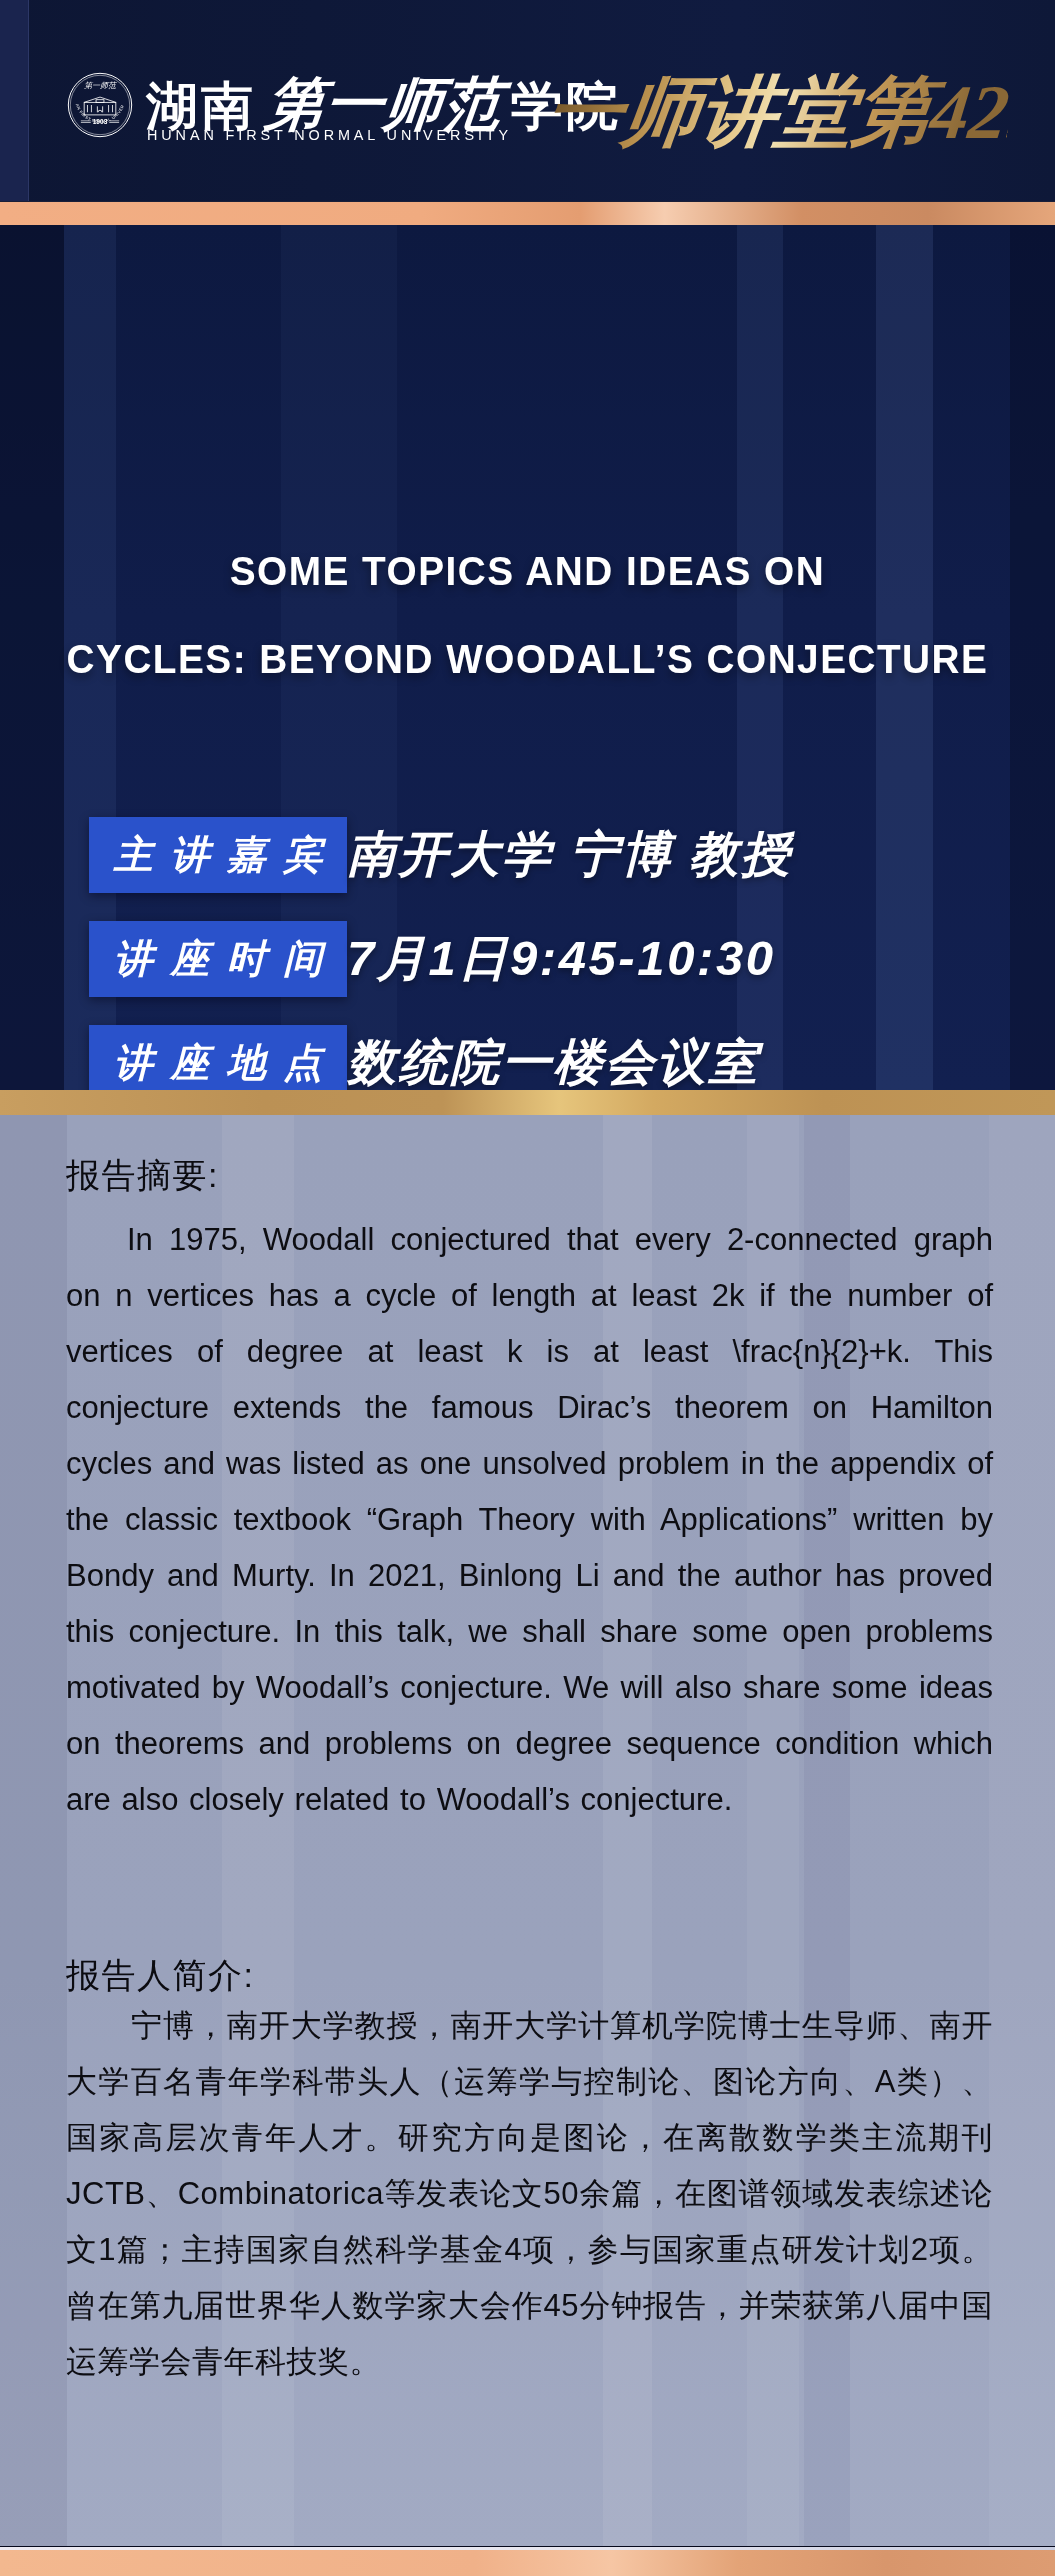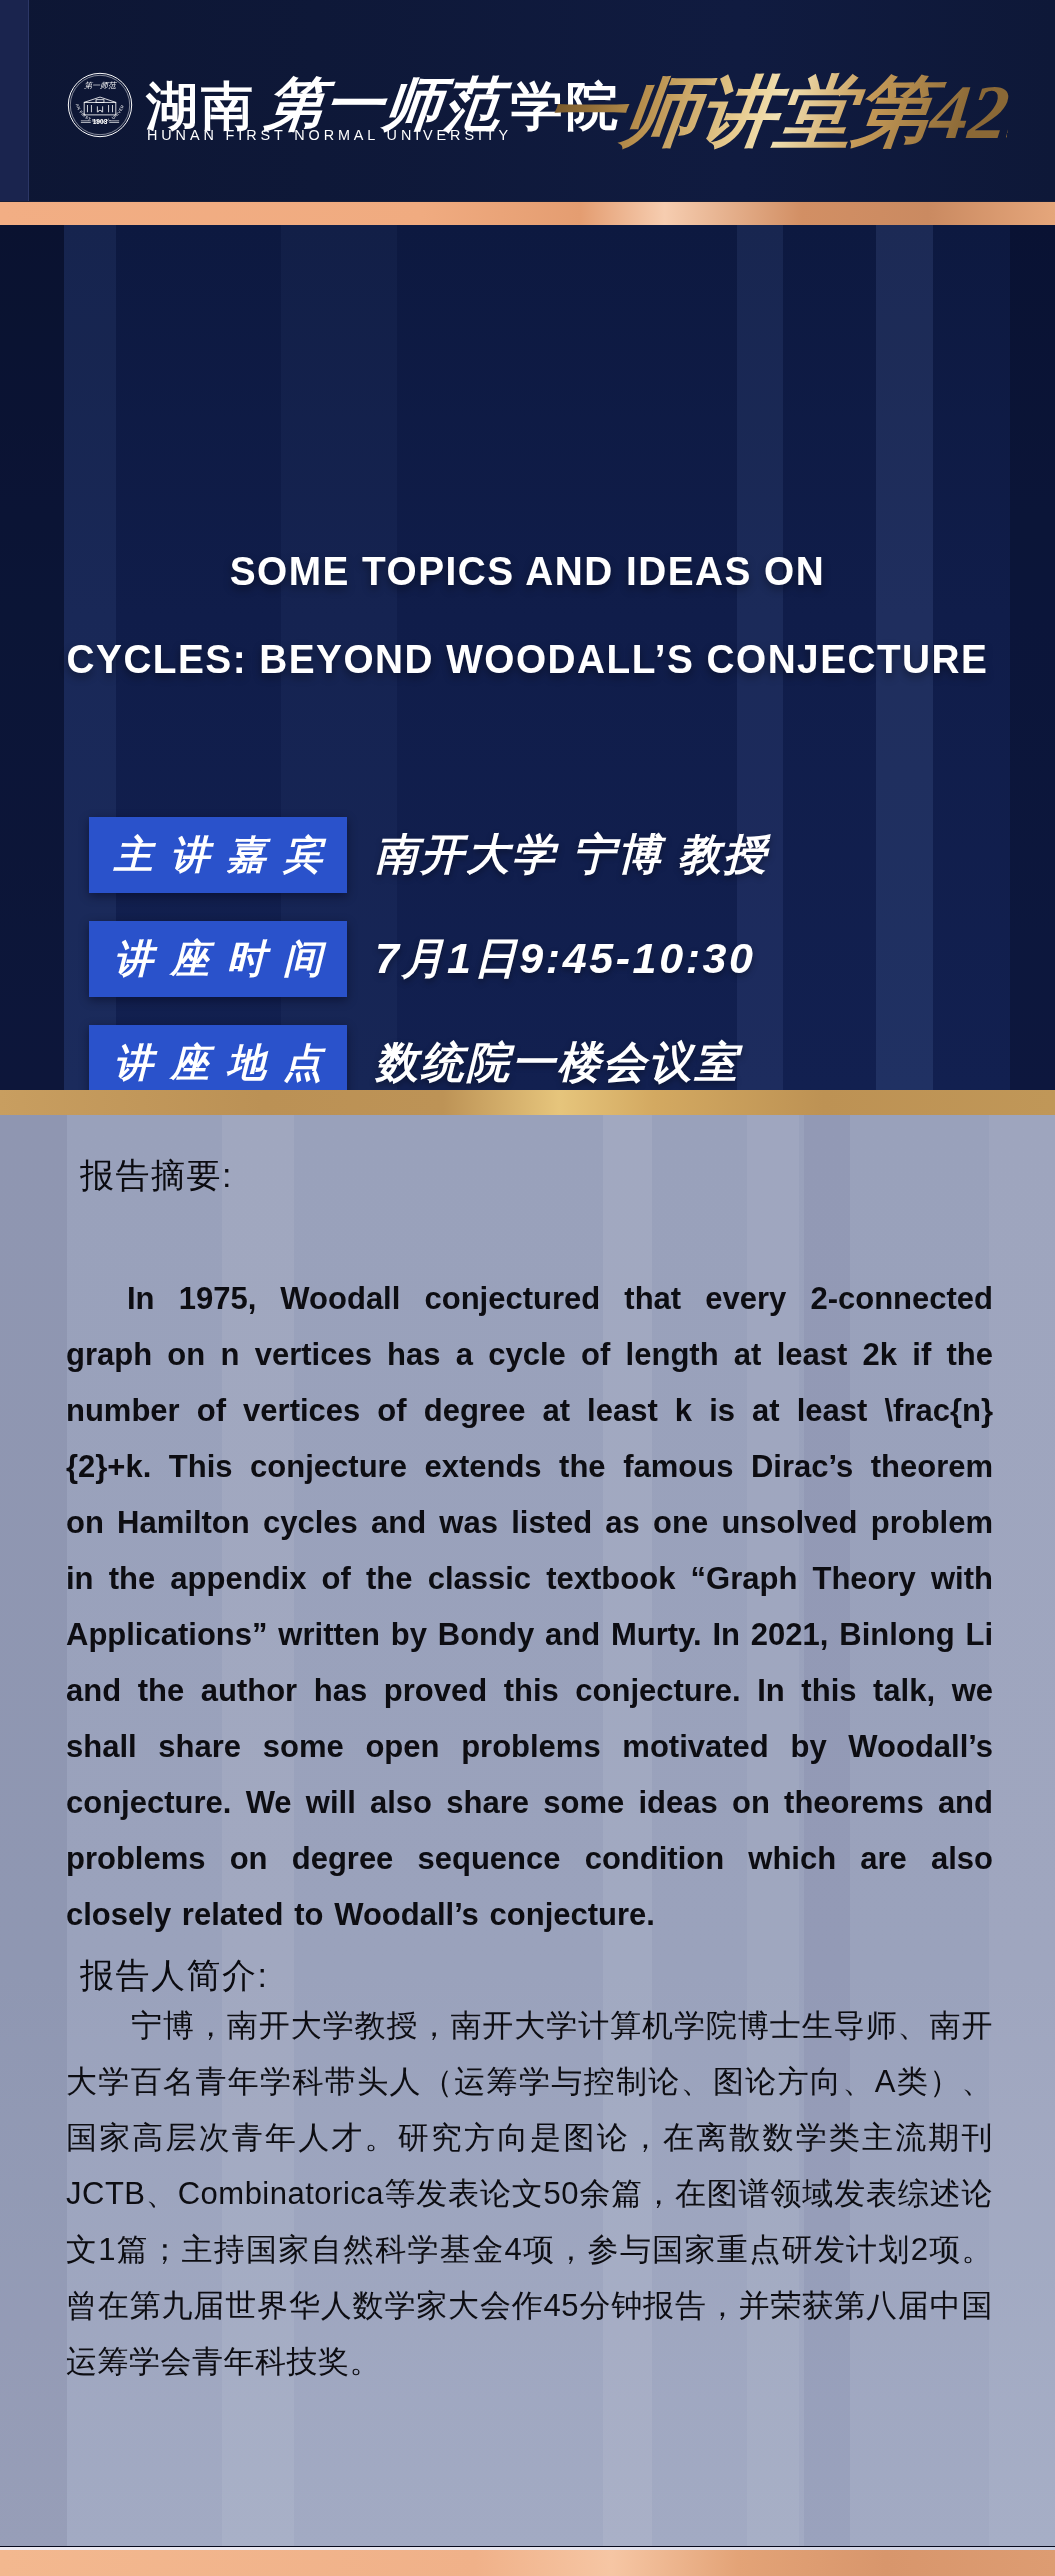--- a/index.html
+++ b/index.html
@@ -61,7 +61,7 @@
         box-shadow:0 3.1px 9.3px rgba(0,0,20,0.45);}
   .label-box span{color:#fff;font-size:39px;font-weight:bold;font-style:italic;
         letter-spacing:17.5px;text-indent:17.5px;white-space:nowrap;}
-  .row-value{margin-left:28px;color:#ffffff;font-size:43px;font-weight:bold;
+  .row-value{color:#ffffff;font-size:49px;font-weight:bold;
         font-style:italic;letter-spacing:2.6px;white-space:nowrap;
         text-shadow:0 2.6px 6.2px rgba(0,0,0,0.35);}
 

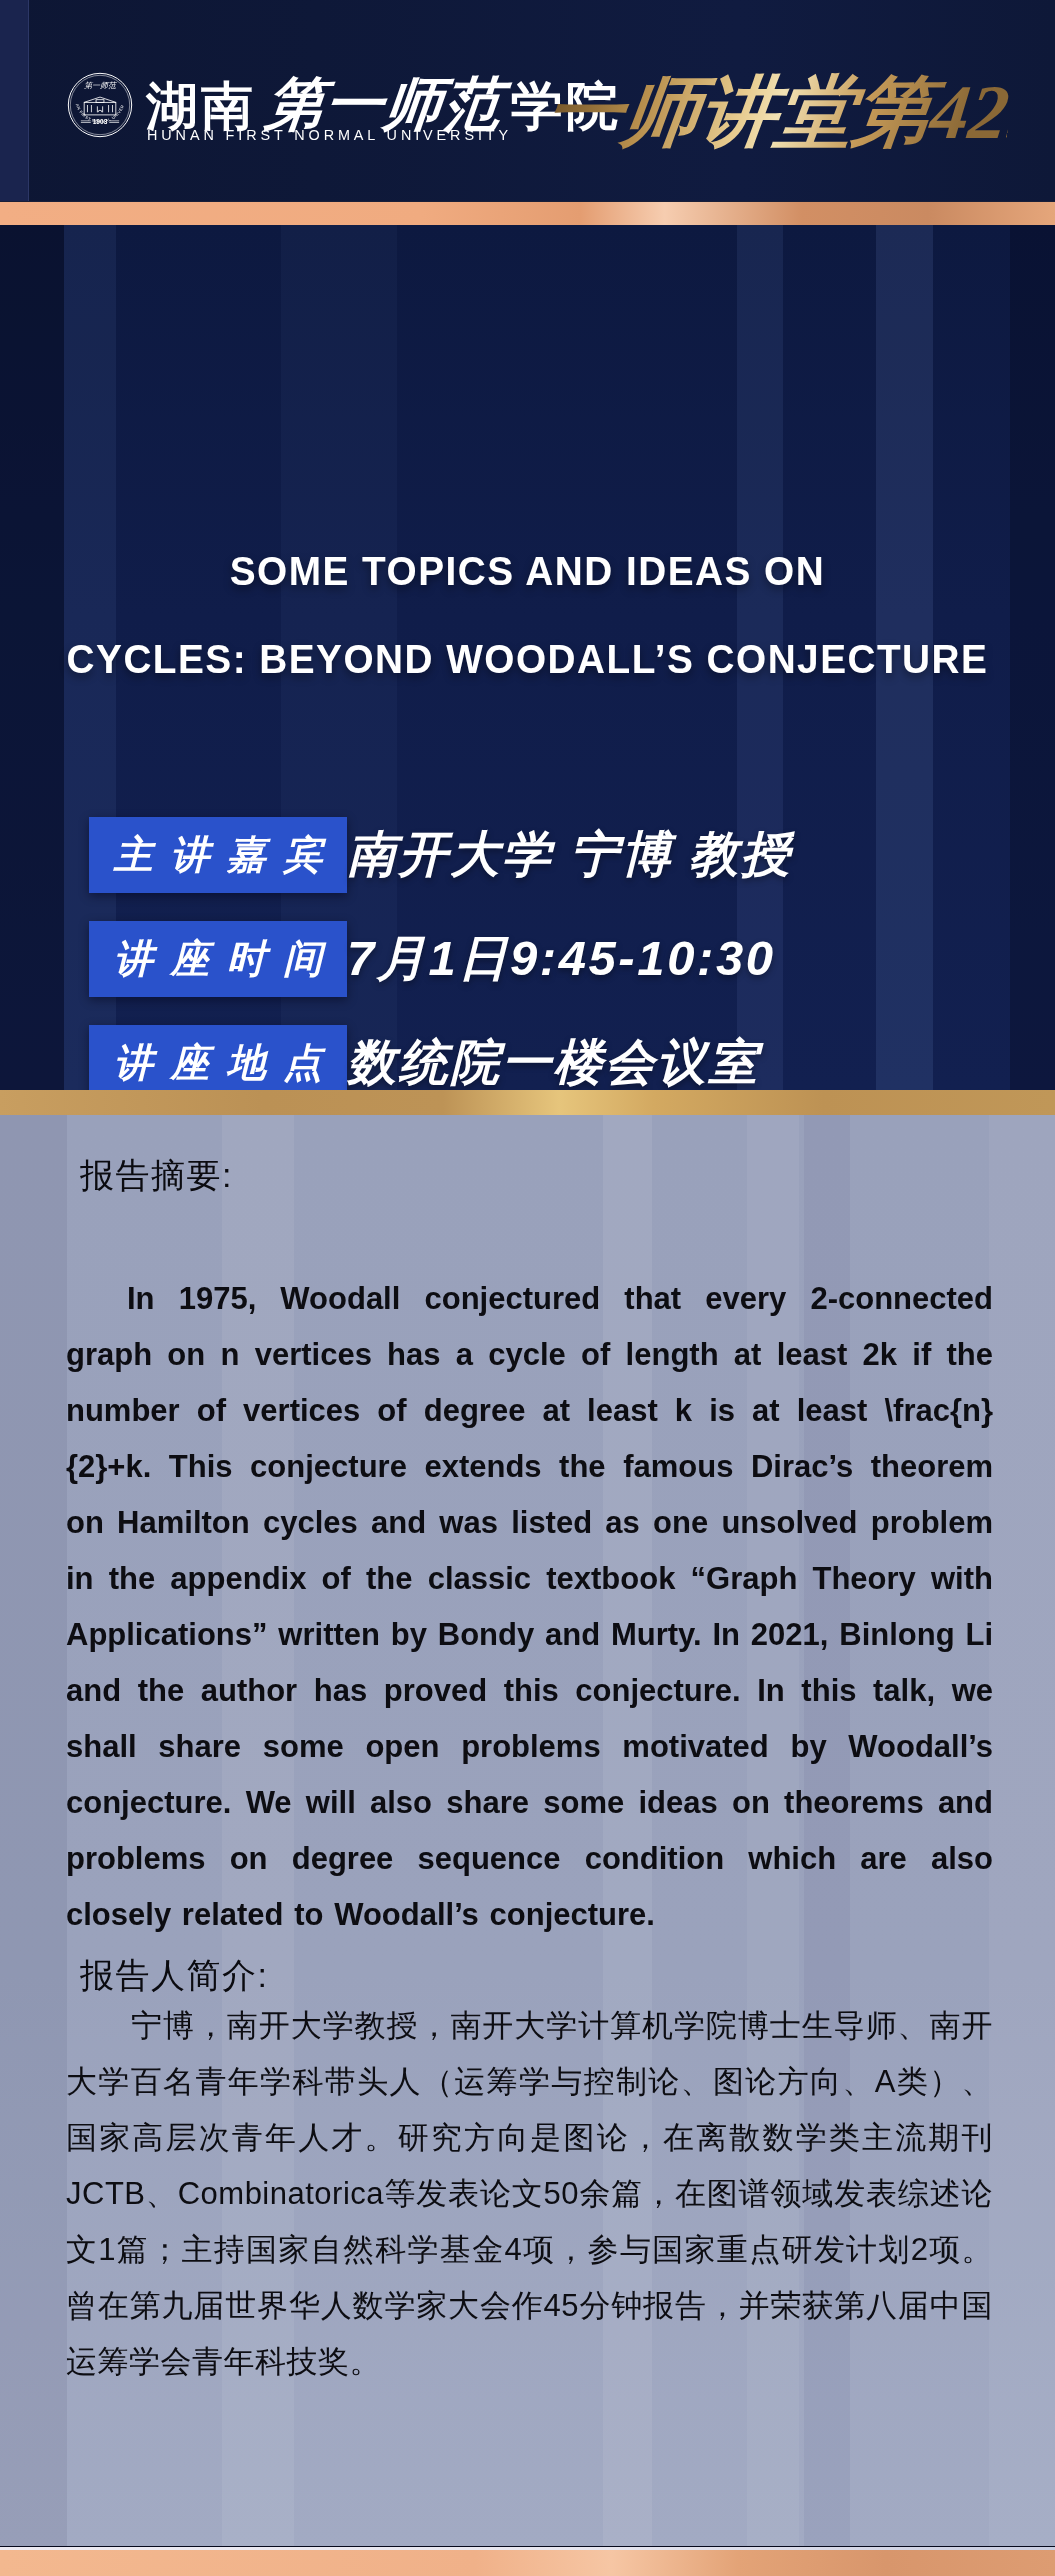--- a/index.html
+++ b/index.html
@@ -74,7 +74,7 @@
   .p4{left:747px;width:52px;background:rgba(255,255,255,0.06);}
   .p5{left:804px;width:46px;background:rgba(20,25,70,0.05);}
   .p6{left:989px;width:66px;background:rgba(255,255,255,0.05);}
-  .sec-heading{position:absolute;left:80px;color:#0b0b10;font-size:34px;
+  .sec-heading{position:absolute;left:66px;color:#0b0b10;font-size:34px;
         font-weight:500;letter-spacing:1.5px;}
   .h-abstract{top:1153px;}
   .h-bio{top:1953px;}

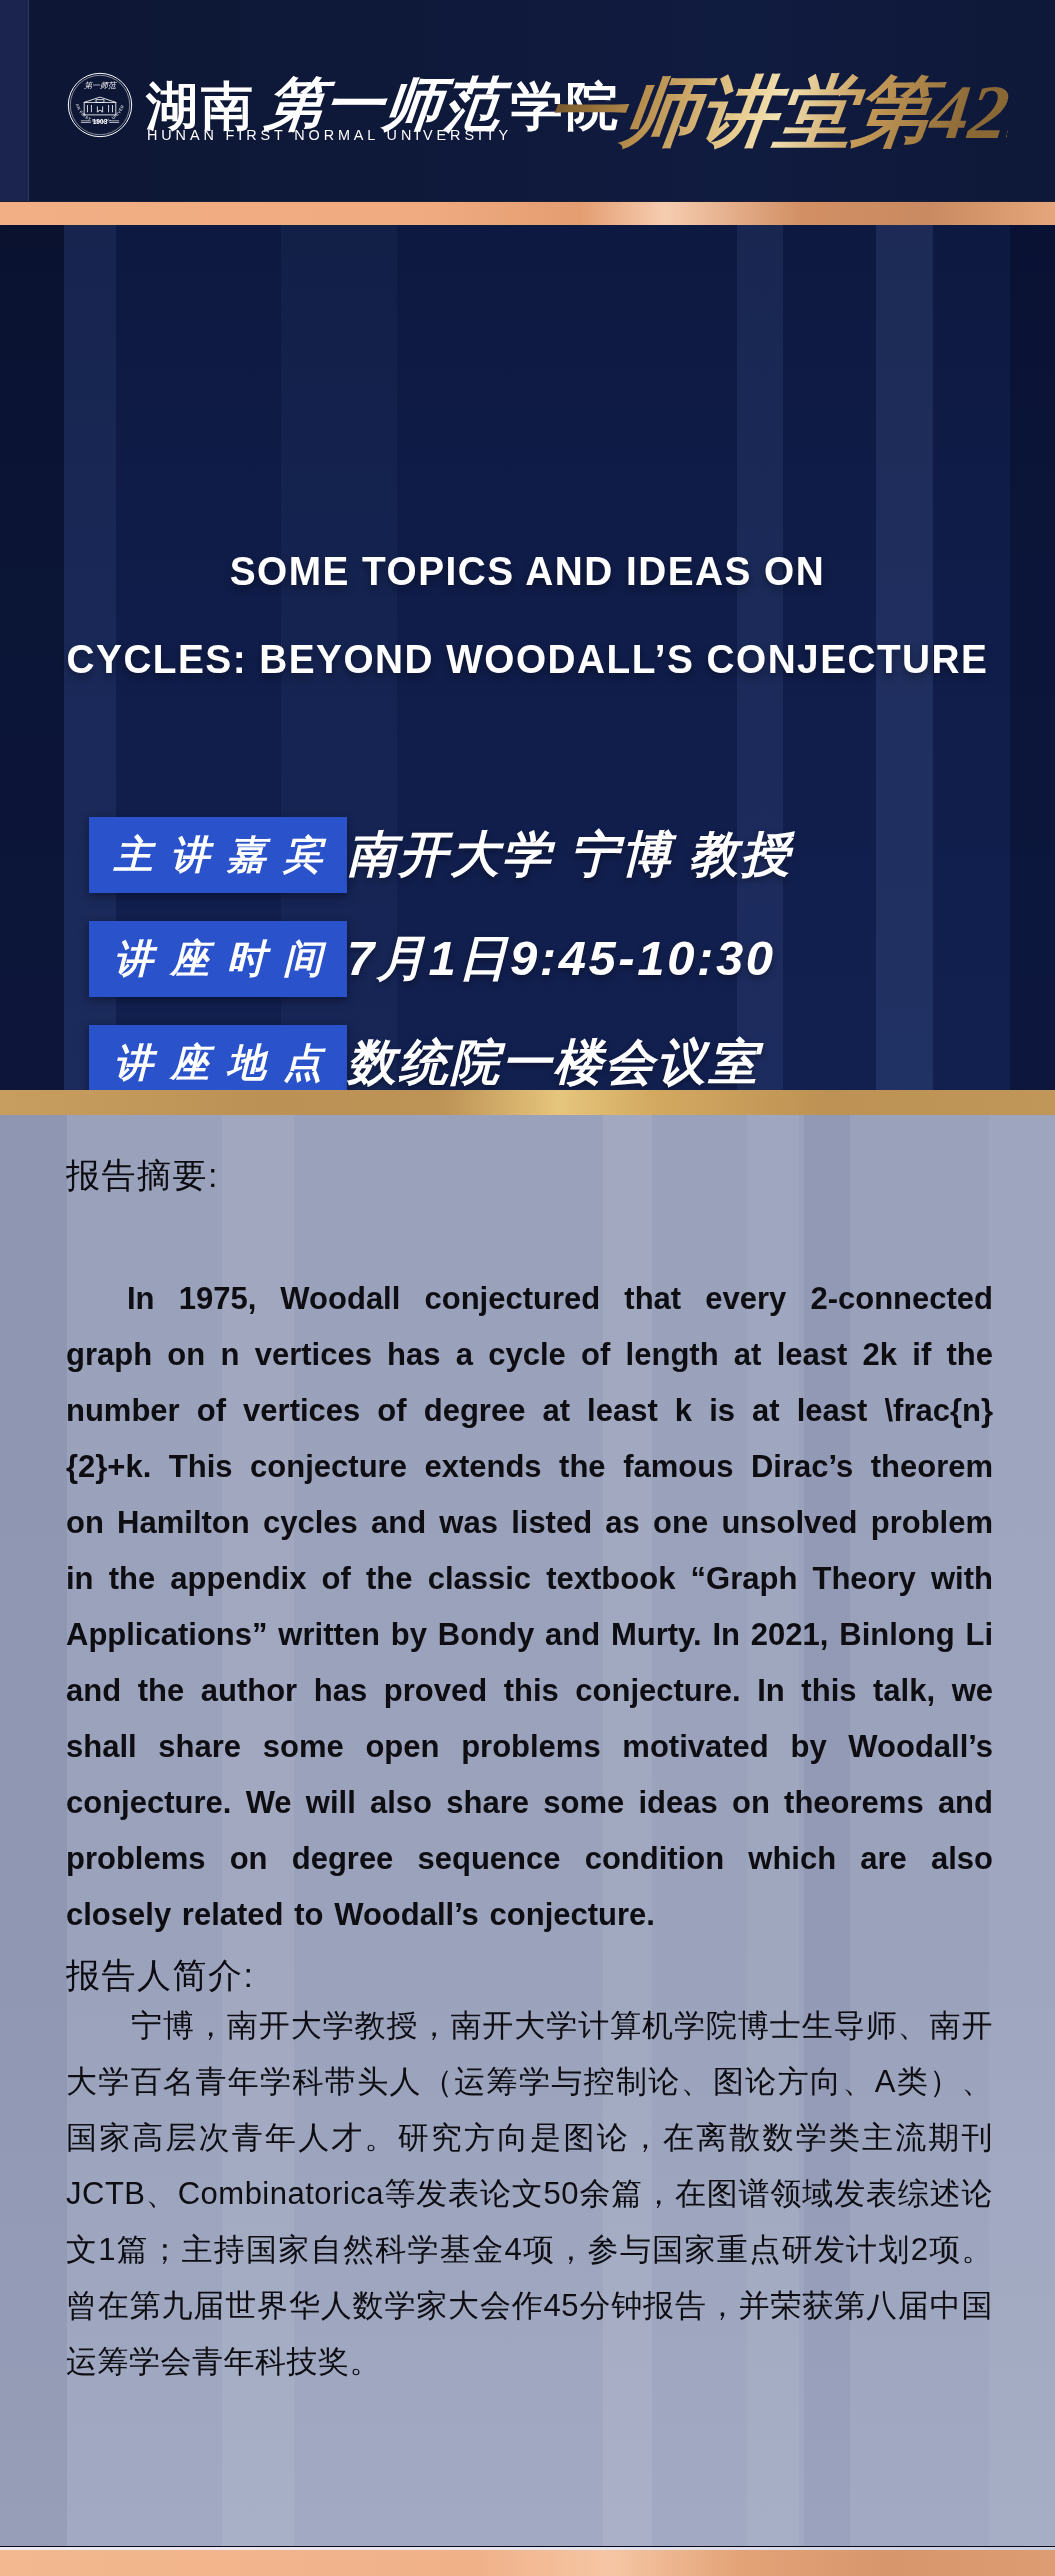--- a/index.html
+++ b/index.html
@@ -80,8 +80,8 @@
   .h-bio{top:1953px;}
   .para{position:absolute;left:66px;width:927px;color:#0d0d12;
         text-align:justify;}
-  .para-abstract{top:1271px;font-size:31px;line-height:56px;text-indent:61px;
-        font-weight:700;word-spacing:2.1px;}
+  .para-abstract{top:1212px;font-size:31px;line-height:56px;text-indent:61px;
+        font-weight:400;word-spacing:2.1px;}
   .para-bio{top:1998px;font-size:31px;line-height:56px;text-indent:65px;
         font-weight:500;letter-spacing:0.5px;}
 

